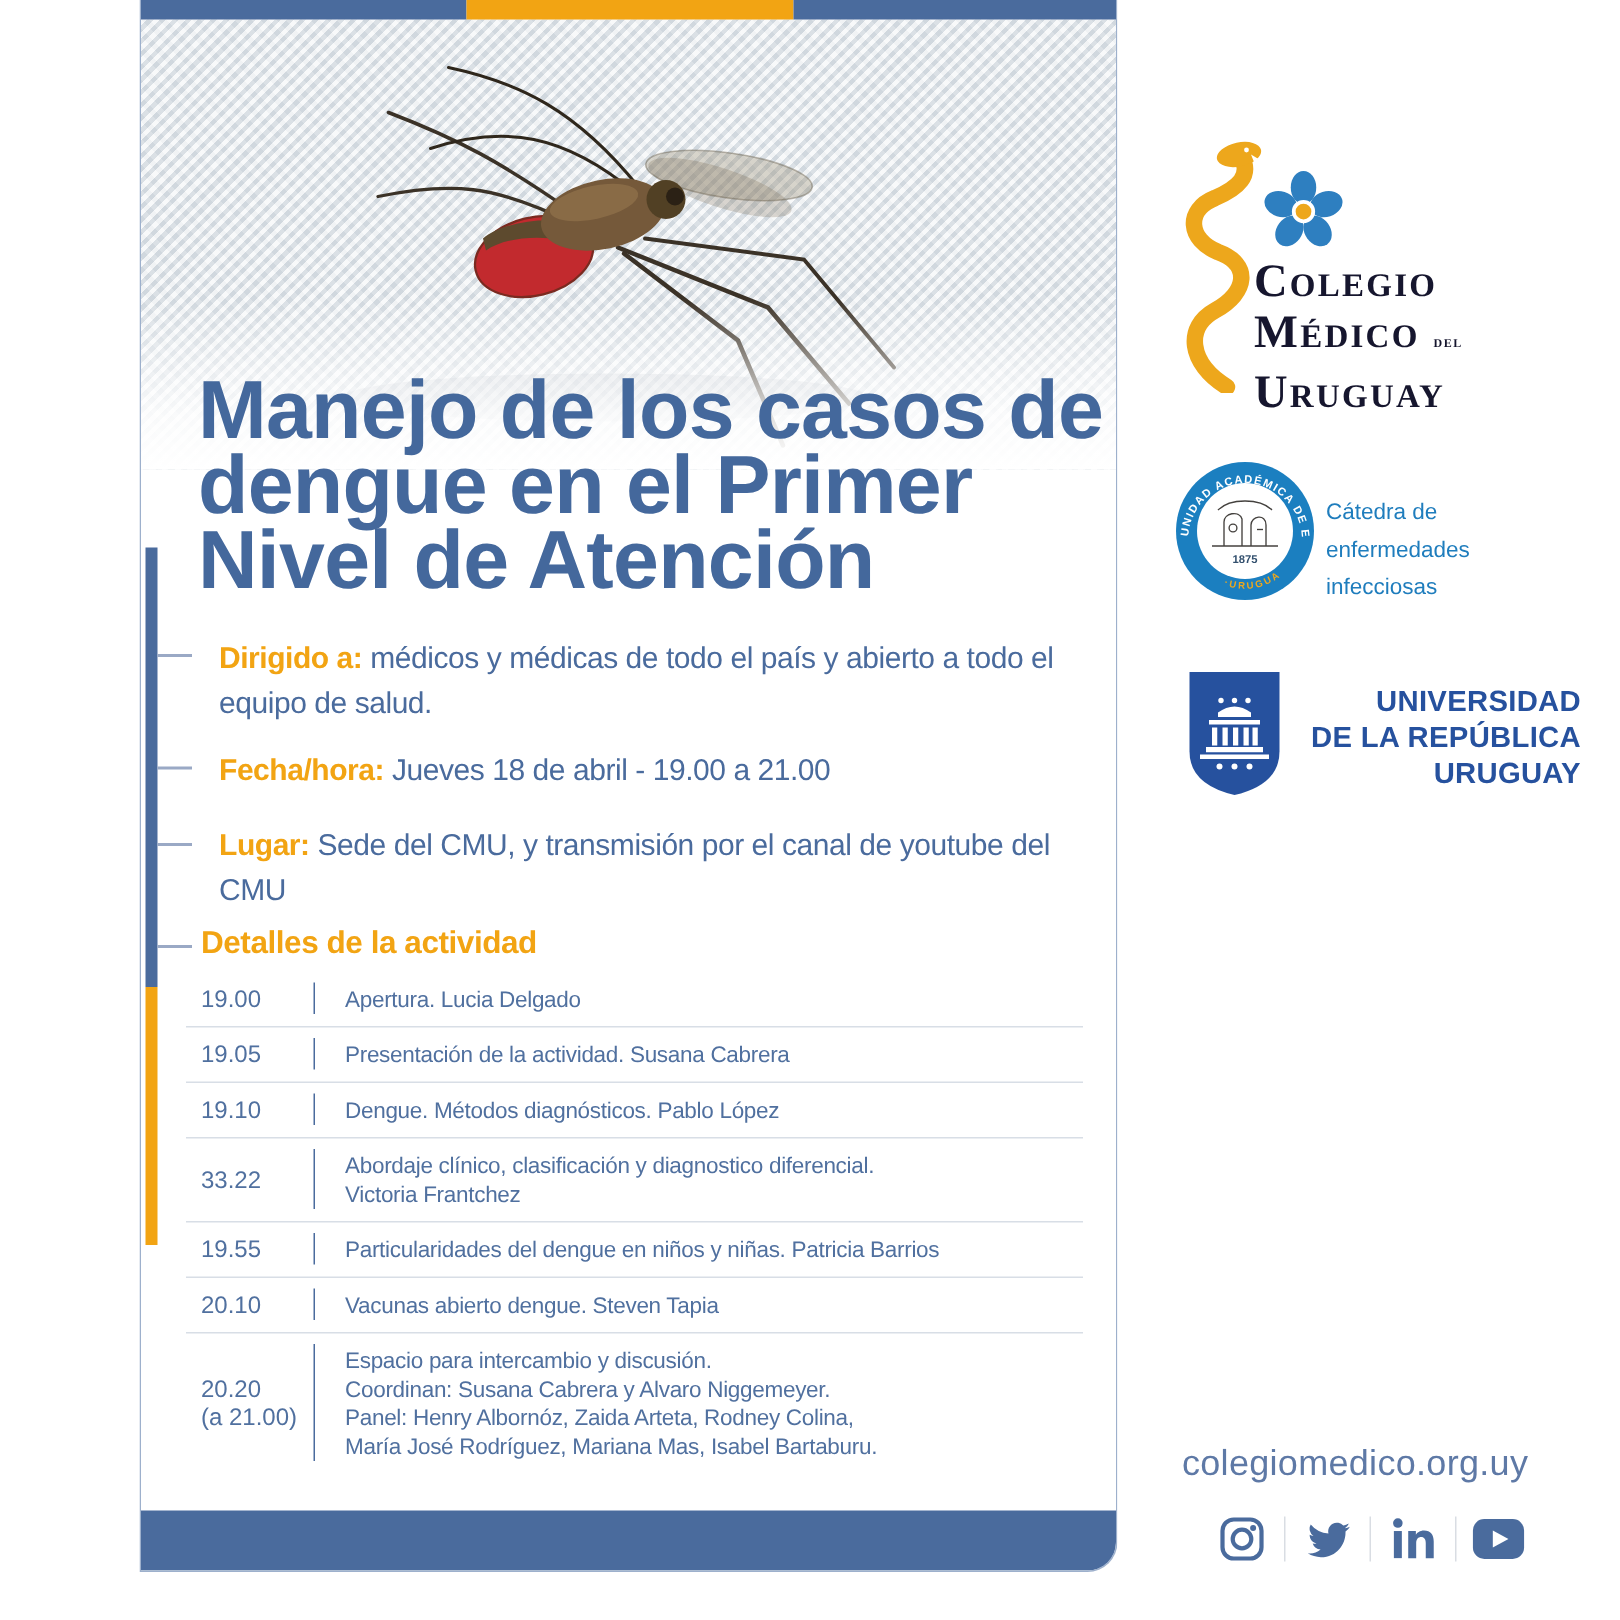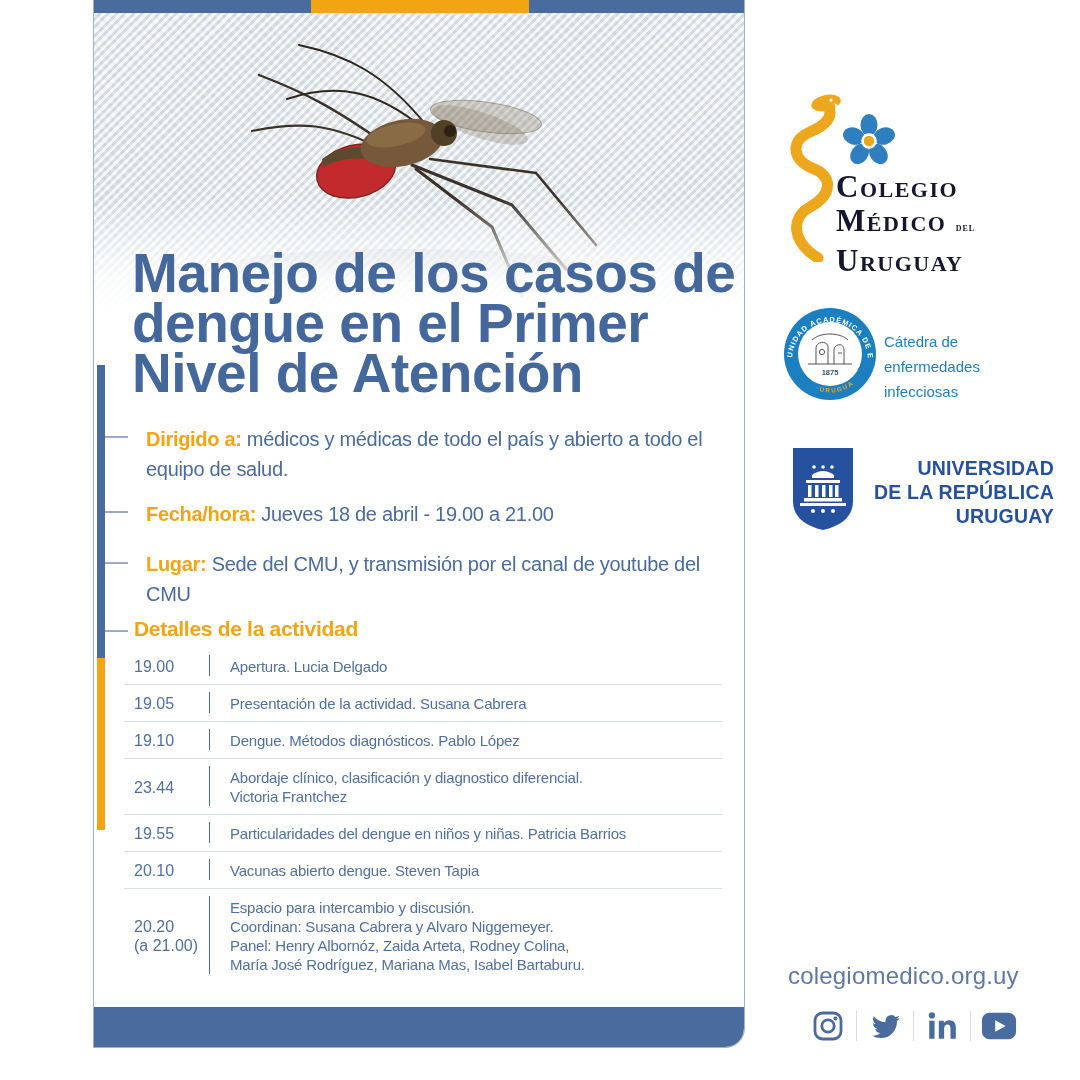--- a/index.html
+++ b/index.html
@@ -139,7 +139,7 @@
       <div class="entry">Dengue. Métodos diagnósticos. Pablo López</div>
     </div>
     <div class="row">
-      <div class="time">23.44</div>
+      <div class="time">33.22</div>
       <div class="sep"></div>
       <div class="entry">Abordaje clínico, clasificación y diagnostico diferencial.
 Victoria Frantchez</div>

